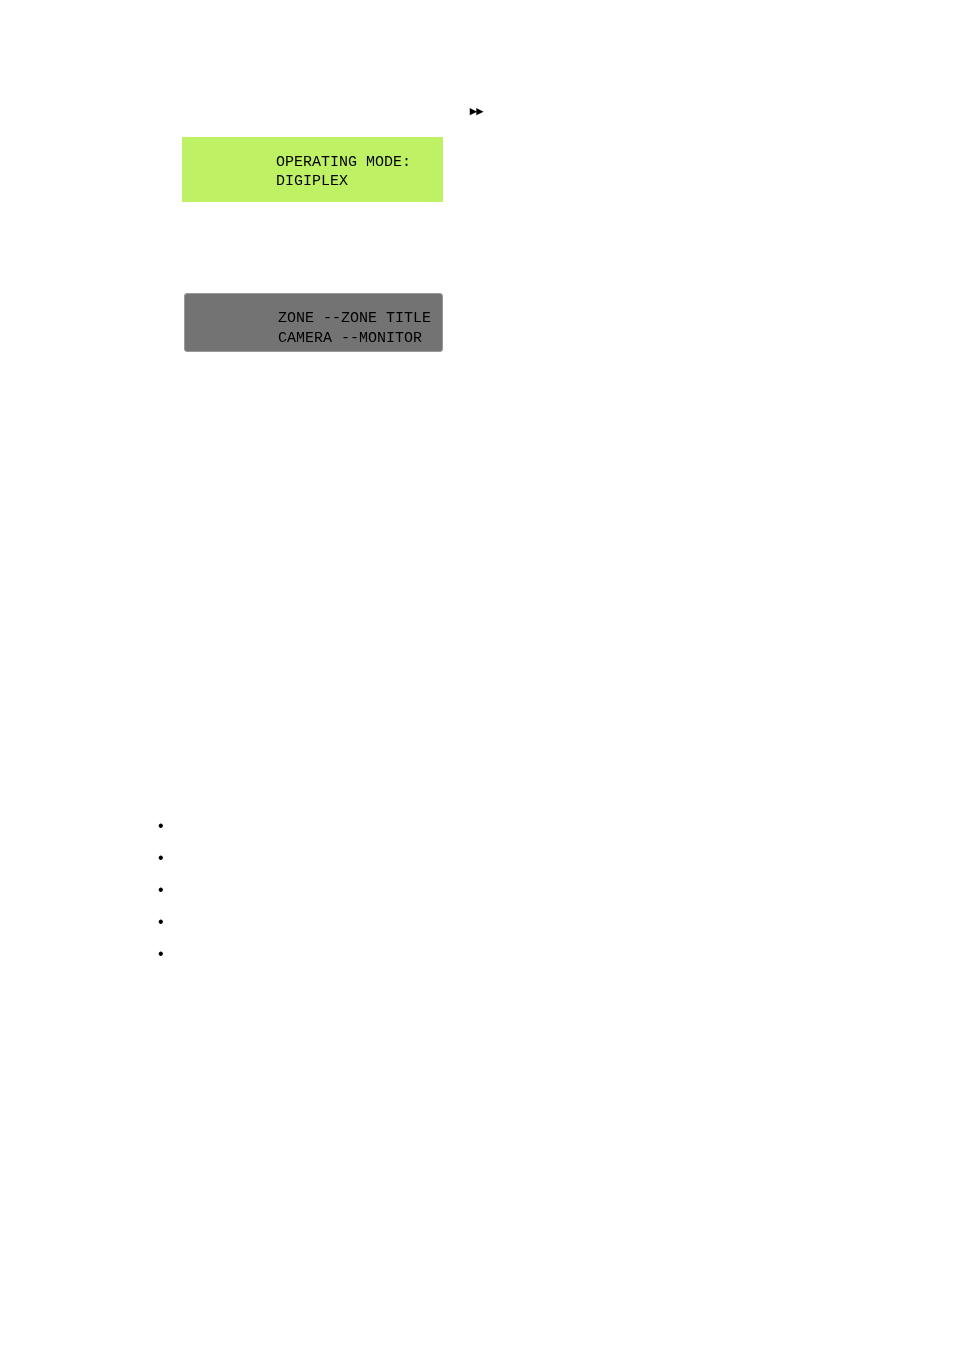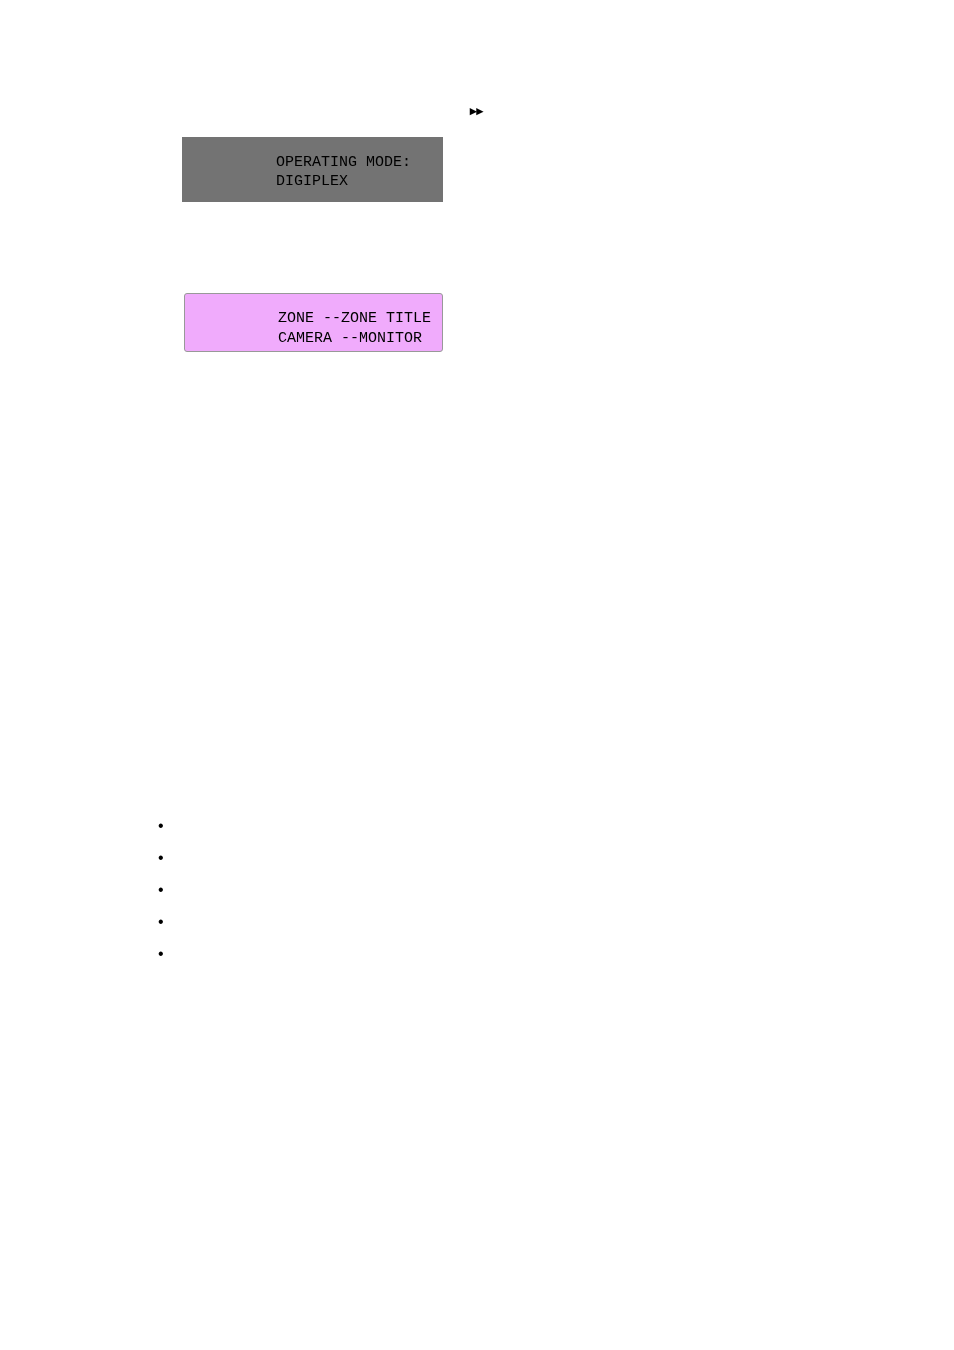--- a/index.html
+++ b/index.html
@@ -28,7 +28,7 @@
       left: 182px;
       width: 261px;
       height: 65px;
-      background: #737373;
+      background: #bef264;
       padding: 17px 0 0 94px;
       font-family: "Courier New", monospace;
       font-size: 15px;

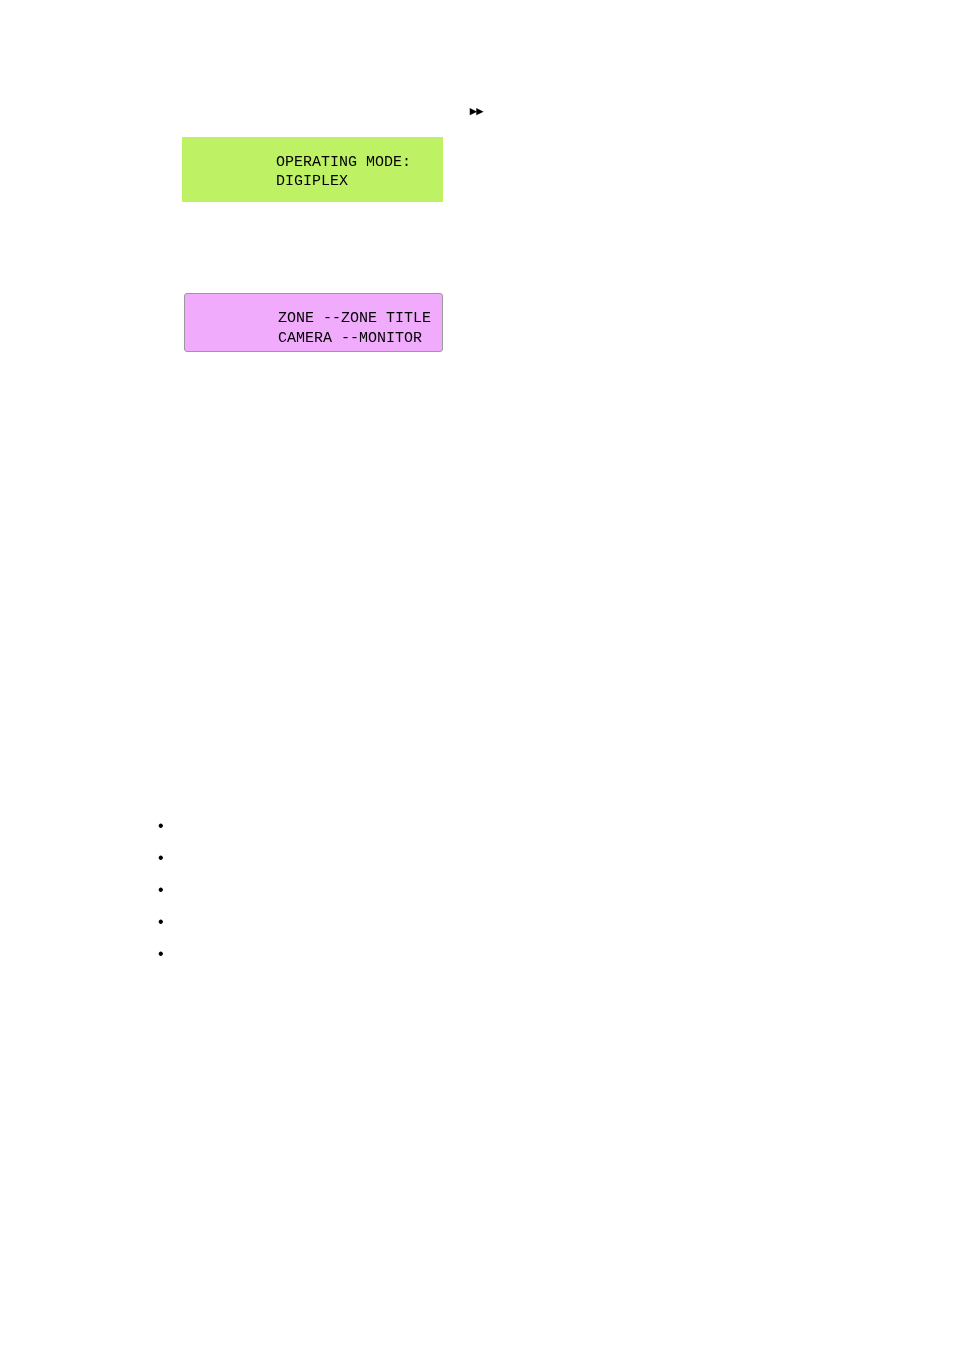--- a/index.html
+++ b/index.html
@@ -41,7 +41,7 @@
       left: 184px;
       width: 259px;
       height: 59px;
-      background: #f0abfc;
+      background: #737373;
       border: 1px solid #999;
       border-radius: 3px;
       padding: 15px 0 0 93px;

